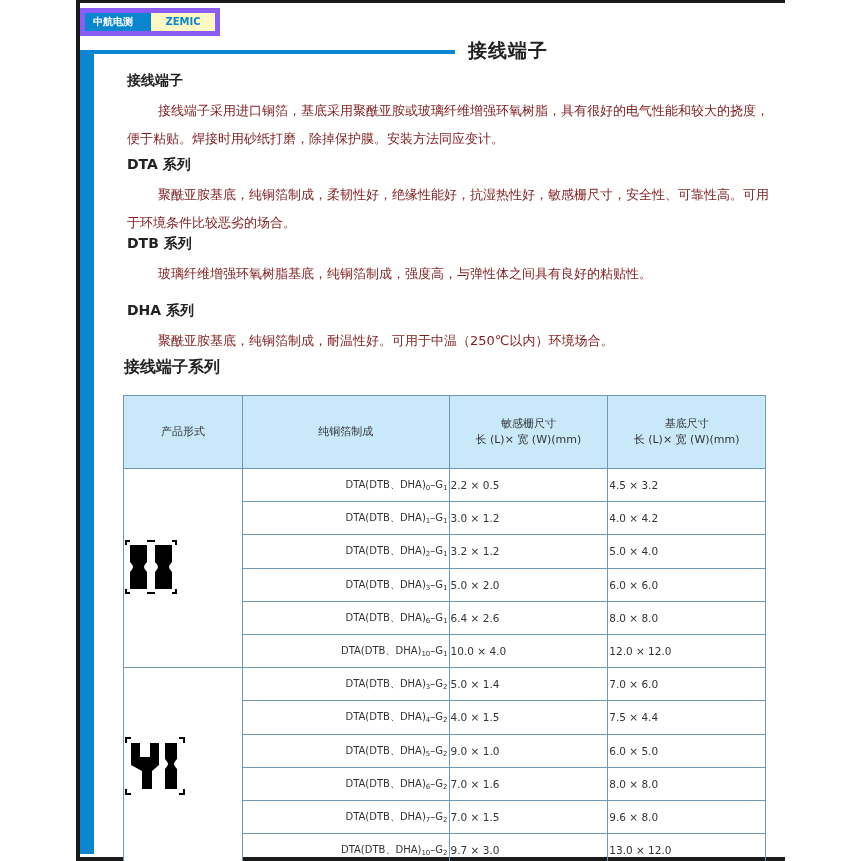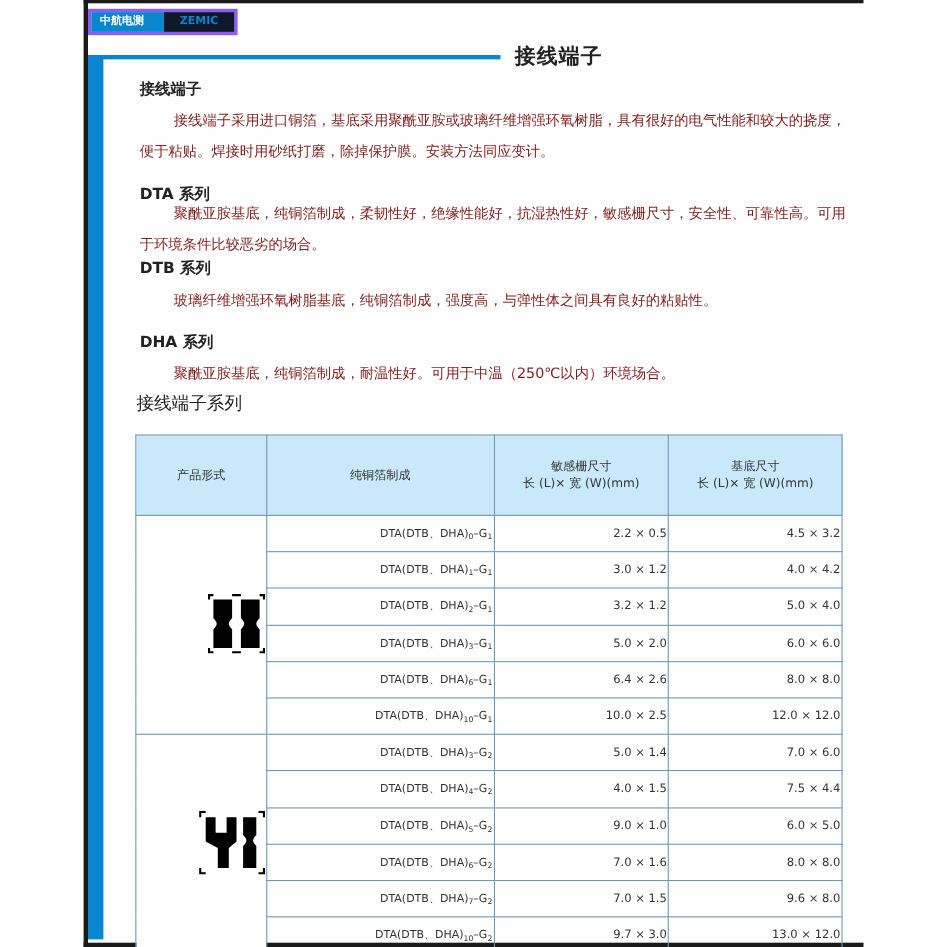--- a/index.html
+++ b/index.html
@@ -8,7 +8,7 @@
   .frame-left { position:absolute; left:76px; top:0; width:4px; height:861px; background:#1a1a1a; }
   .frame-top { position:absolute; left:76px; top:0; width:709px; height:3px; background:#1a1a1a; }
   .frame-bottom { position:absolute; left:76px; top:857px; width:709px; height:4px; background:#1a1a1a; }
-  .brand { position:absolute; left:80px; top:8px; height:18px; display:flex; border:3px solid #8b5cf6; }
+  .brand { position:absolute; left:80px; top:8px; height:18px; display:flex; border:5px solid #8b5cf6; }
   .brand-cn { background:#0a86d0; color:#fff; font-size:10px; font-weight:bold; width:66px; line-height:18px; padding-left:8px; box-sizing:border-box; }
   .brand-en { background:#0f172a; color:#0a86d0; font-size:10px; font-weight:bold; width:64px; text-align:center; line-height:18px; }
   .blue-band-v { position:absolute; left:80px; top:50px; width:14px; height:804px; background:#0a86d0; }

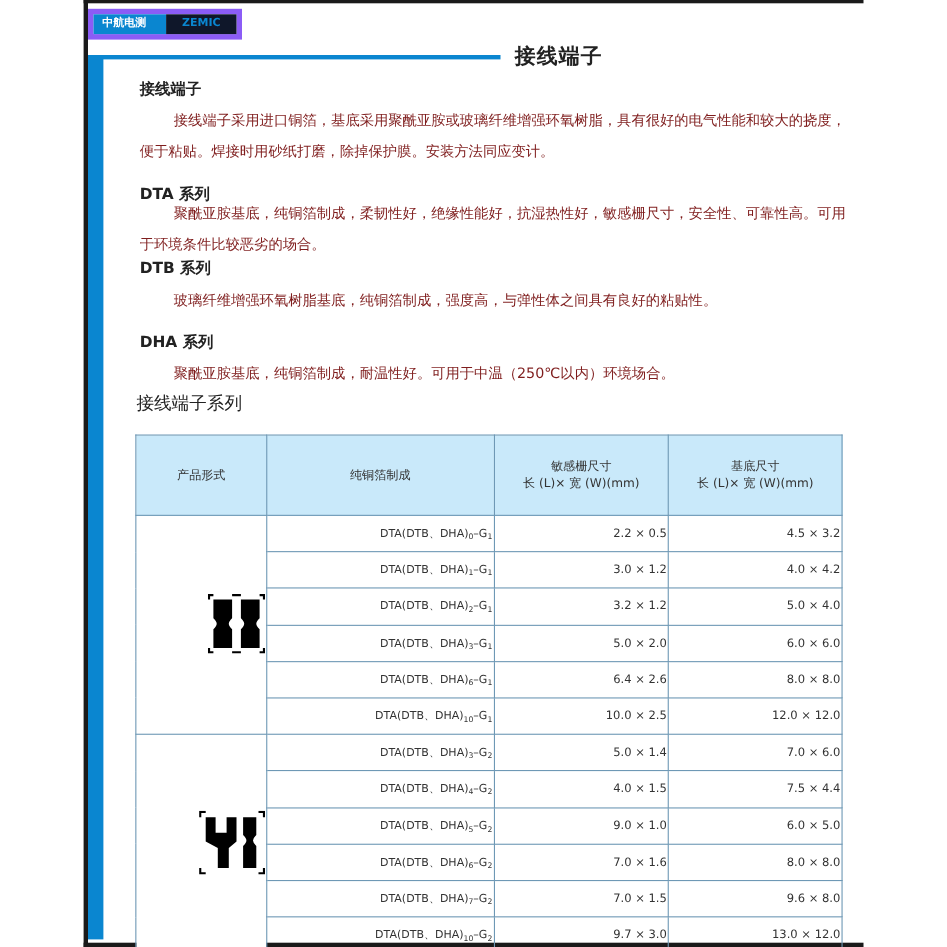--- a/index.html
+++ b/index.html
@@ -10,7 +10,7 @@
   .frame-bottom { position:absolute; left:76px; top:857px; width:709px; height:4px; background:#1a1a1a; }
   .brand { position:absolute; left:80px; top:8px; height:18px; display:flex; border:5px solid #8b5cf6; }
   .brand-cn { background:#0a86d0; color:#fff; font-size:10px; font-weight:bold; width:66px; line-height:18px; padding-left:8px; box-sizing:border-box; }
-  .brand-en { background:#0f172a; color:#0a86d0; font-size:10px; font-weight:bold; width:64px; text-align:center; line-height:18px; }
+  .brand-en { background:#fef9c3; color:#0a86d0; font-size:10px; font-weight:bold; width:64px; text-align:center; line-height:18px; }
   .blue-band-v { position:absolute; left:80px; top:50px; width:14px; height:804px; background:#0a86d0; }
   .blue-band-h { position:absolute; left:80px; top:50px; width:375px; height:4px; background:#0a86d0; }
   .page-title { position:absolute; left:468px; top:38px; font-size:19px; font-weight:bold; color:#222; letter-spacing:1px; }

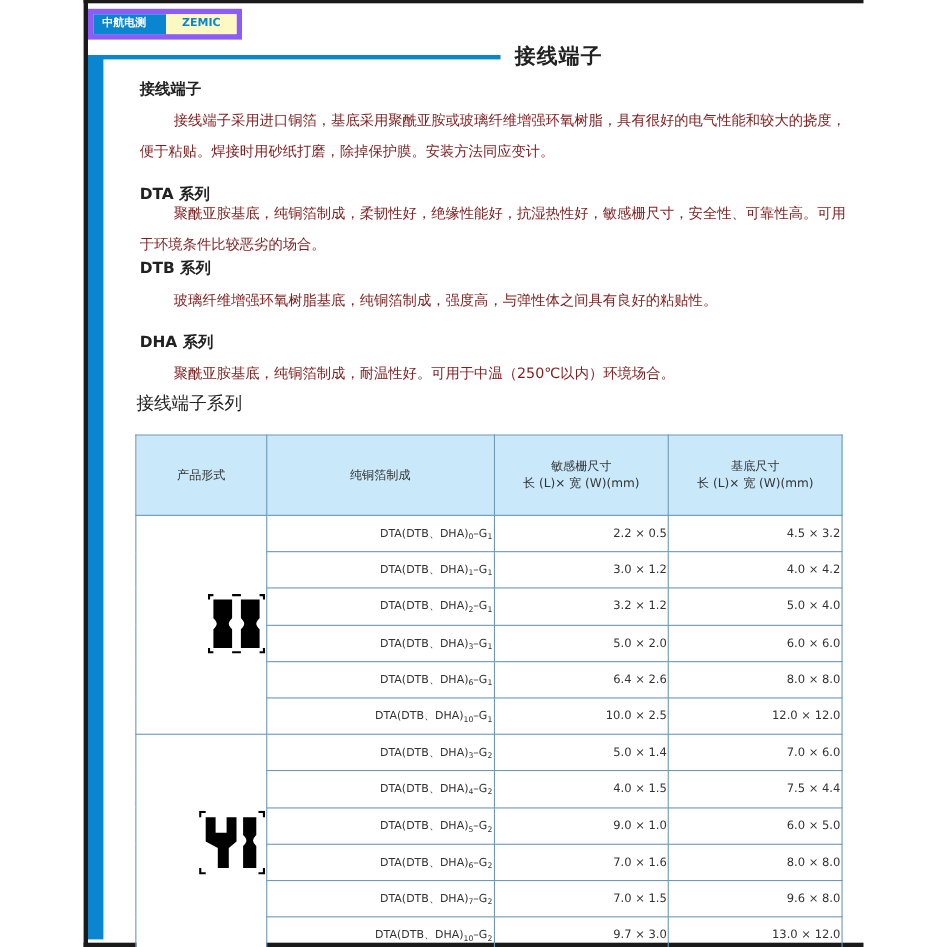--- a/index.html
+++ b/index.html
@@ -45,7 +45,7 @@
 <div class="h2" style="top:72px">接线端子</div>
 <div class="para indent" style="top:97px">接线端子采用进口铜箔，基底采用聚酰亚胺或玻璃纤维增强环氧树脂，具有很好的电气性能和较大的挠度，便于粘贴。焊接时用砂纸打磨，除掉保护膜。安装方法同应变计。</div>
 
-<div class="h2" style="top:168px">DTA 系列</div>
+<div class="h2" style="top:156px">DTA 系列</div>
 <div class="para indent" style="top:181px">聚酰亚胺基底，纯铜箔制成，柔韧性好，绝缘性能好，抗湿热性好，敏感栅尺寸，安全性、可靠性高。可用于环境条件比较恶劣的场合。</div>
 
 <div class="h2" style="top:235px">DTB 系列</div>

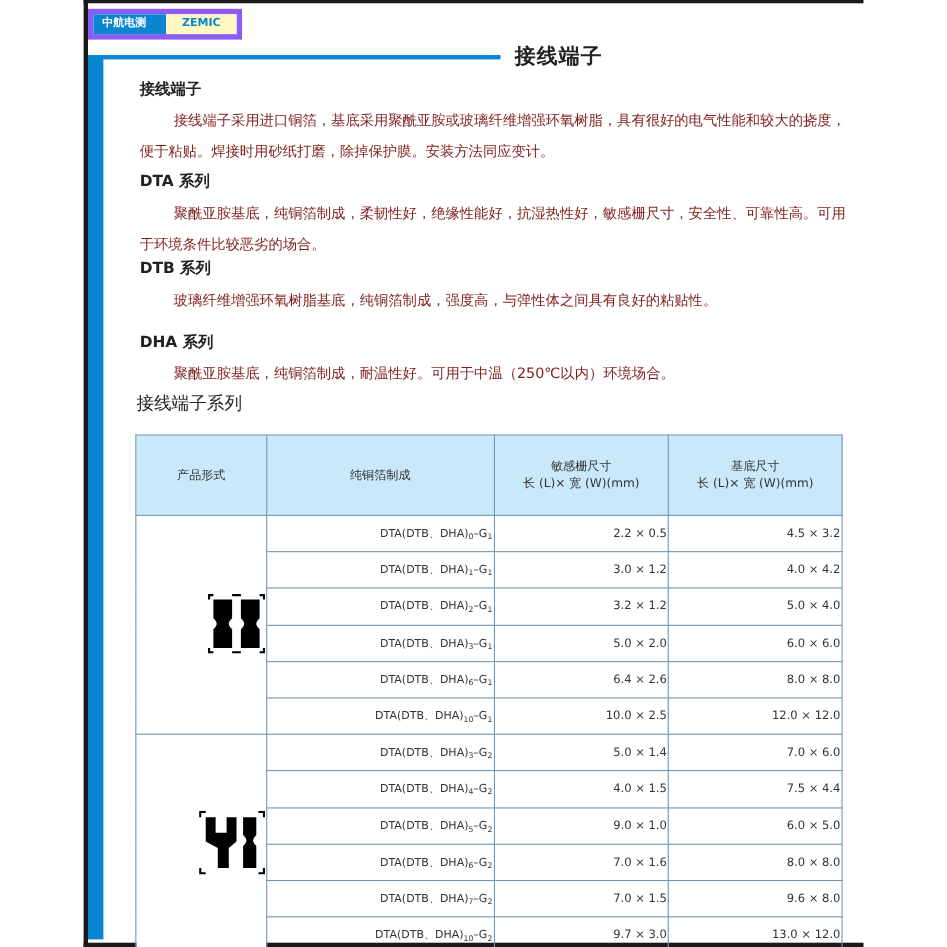--- a/index.html
+++ b/index.html
@@ -17,7 +17,7 @@
   .h2 { position:absolute; left:127px; font-size:14px; font-weight:bold; color:#222; }
   .para { position:absolute; left:127px; width:650px; font-size:13px; line-height:28px; color:#7f1d1d; }
   .indent { text-indent:31px; }
-  .section-title { position:absolute; left:124px; top:357px; font-size:16px; font-weight:normal; color:#222; }
+  .section-title { position:absolute; left:124px; top:357px; font-size:16px; font-weight:bold; color:#222; }
   table { position:absolute; left:123px; top:395px; width:643px; border-collapse:collapse; font-size:10.5px; color:#333; }
   th, td { border:1px solid #6e98b5; }
   th { background:#c9e9fa; font-weight:normal; height:70px; font-size:11px; line-height:16px; }

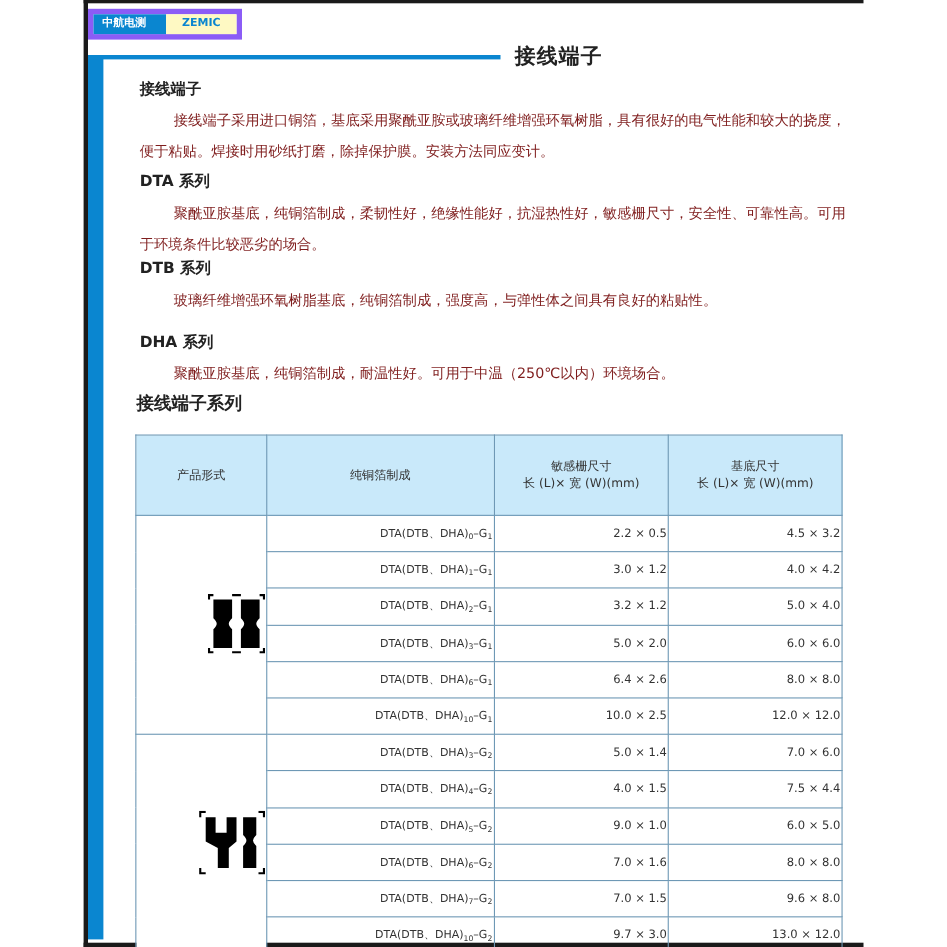--- a/index.html
+++ b/index.html
@@ -21,7 +21,7 @@
   table { position:absolute; left:123px; top:395px; width:643px; border-collapse:collapse; font-size:10.5px; color:#333; }
   th, td { border:1px solid #6e98b5; }
   th { background:#c9e9fa; font-weight:normal; height:70px; font-size:11px; line-height:16px; }
-  td { height:30.2px; text-align:right; }
+  td { height:30.2px; text-align:left; }
   td.model { text-align:right; padding-left:3px; font-size:10px; }
   td.shape { background:#fff; }
   sub { font-size:7px; vertical-align:-2px; }

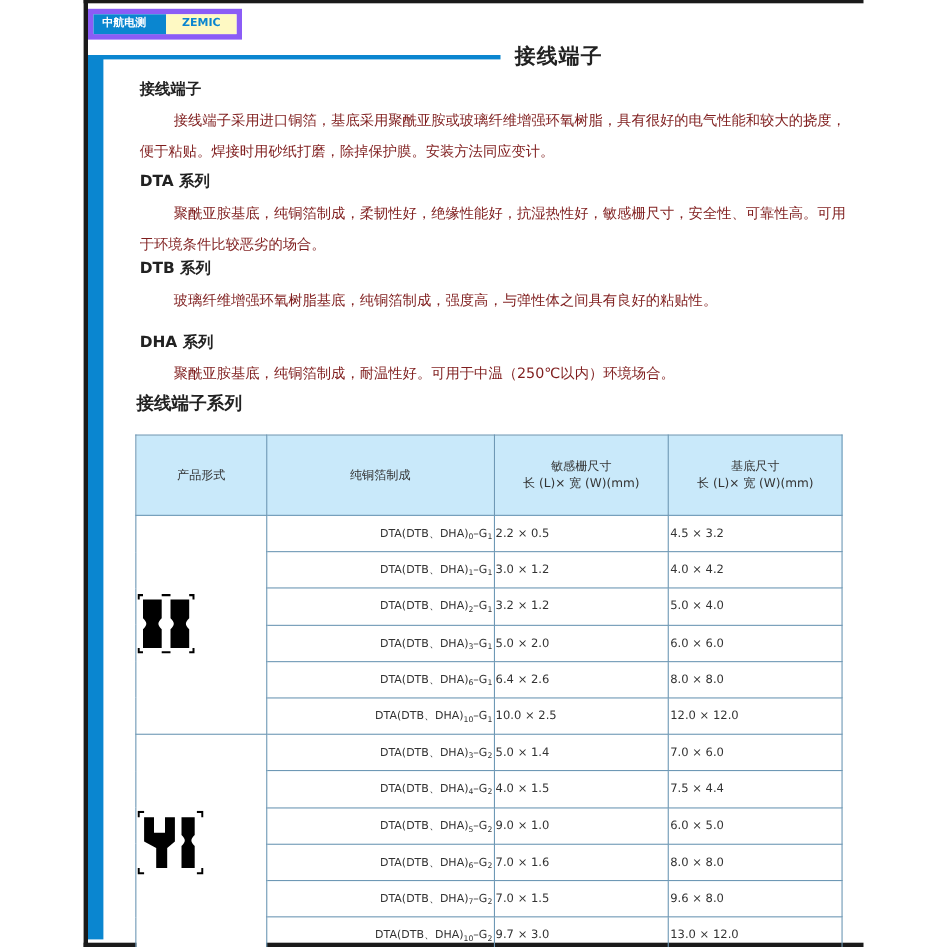--- a/index.html
+++ b/index.html
@@ -108,7 +108,7 @@
       </tr>
       <tr>
         <td class="model"><span>DTA(DTB、DHA)</span><sub>10</sub><span>–G</span><sub>1</sub></td>
-        <td>10.0 × 2.5</td>
+        <td>10.0 × 4.0</td>
         <td>12.0 × 12.0</td>
       </tr>
       <tr>

